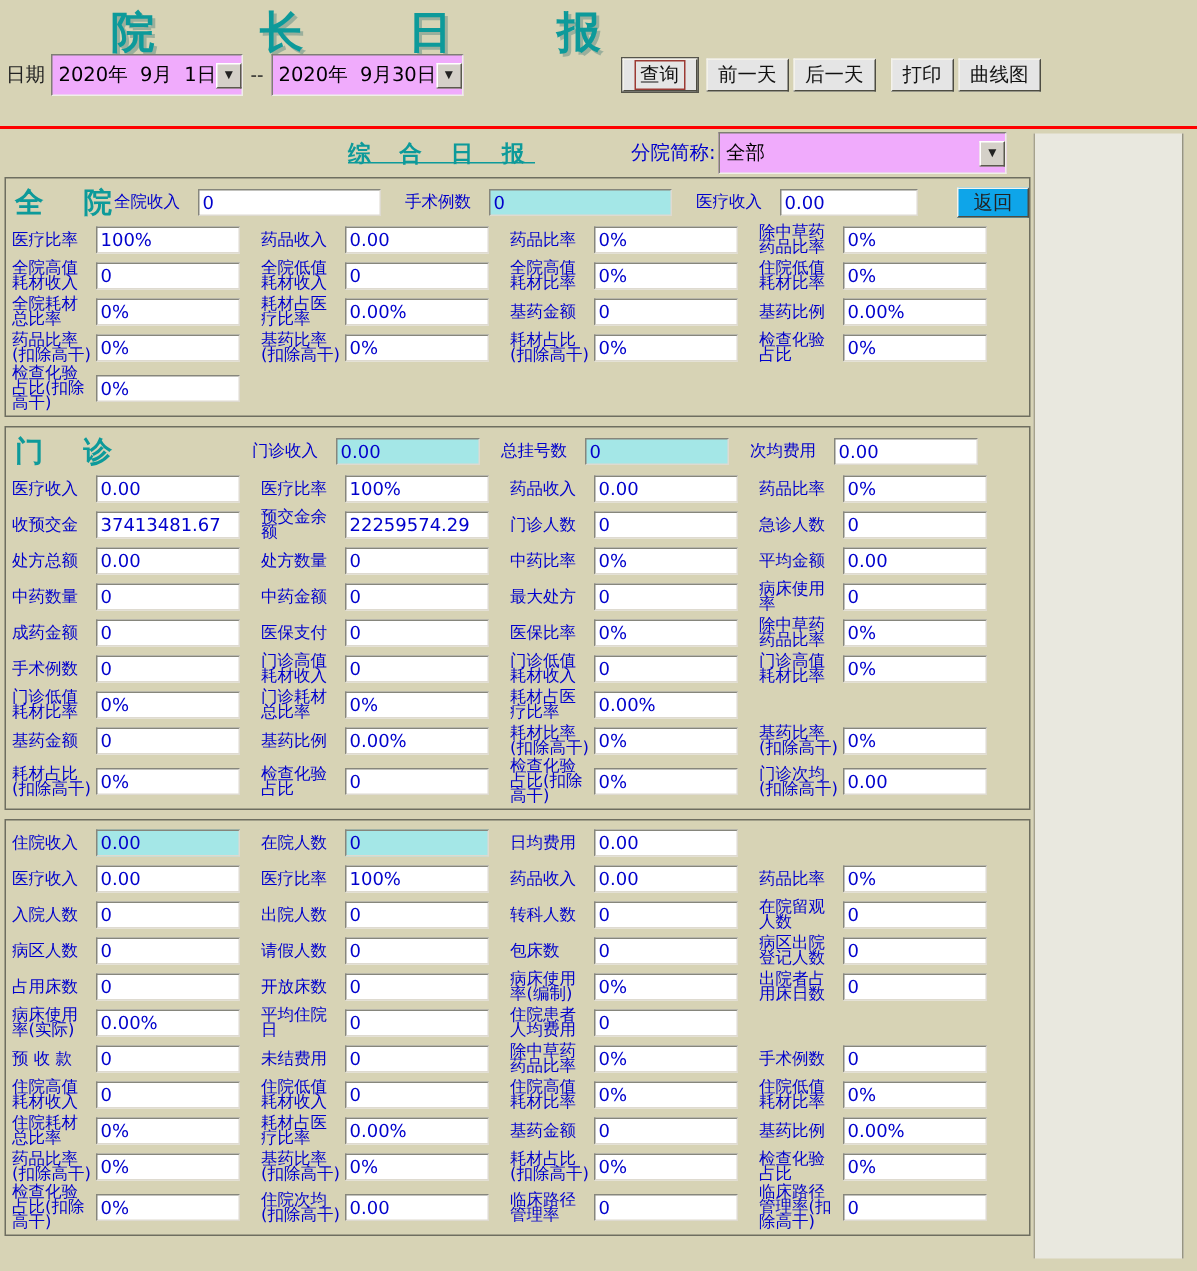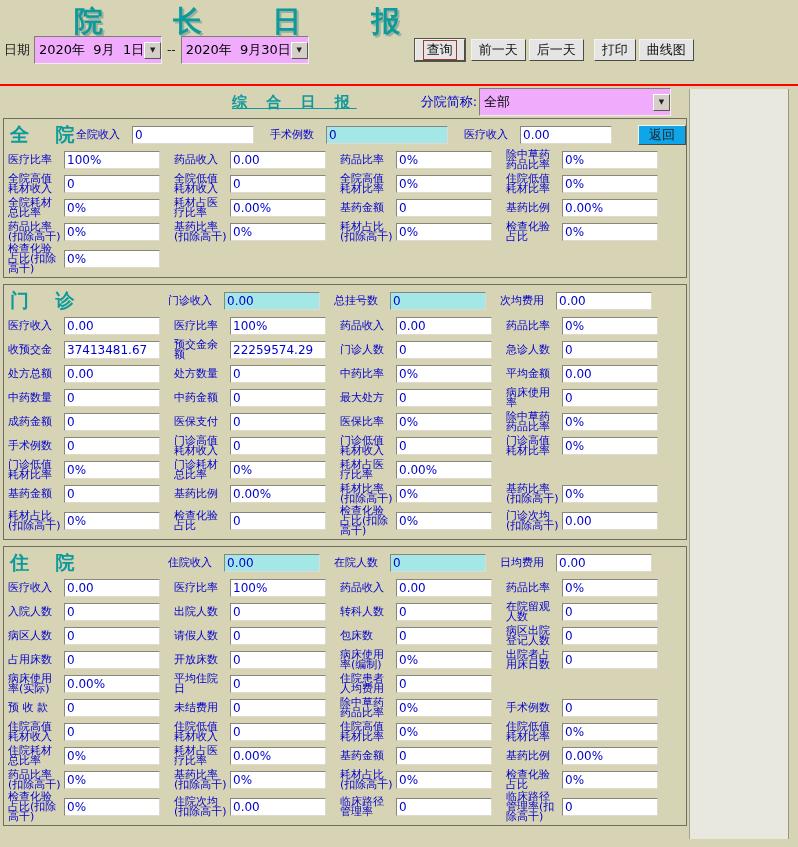--- a/index.html
+++ b/index.html
@@ -405,7 +405,6 @@
       </div>
       <div class="section">
         <div class="row">
-          <div class="sec-title">住 院</div>
           <div class="cell">
             <div class="flabel">住院收入</div>
             <div class="fvalue cyan">0.00</div>

